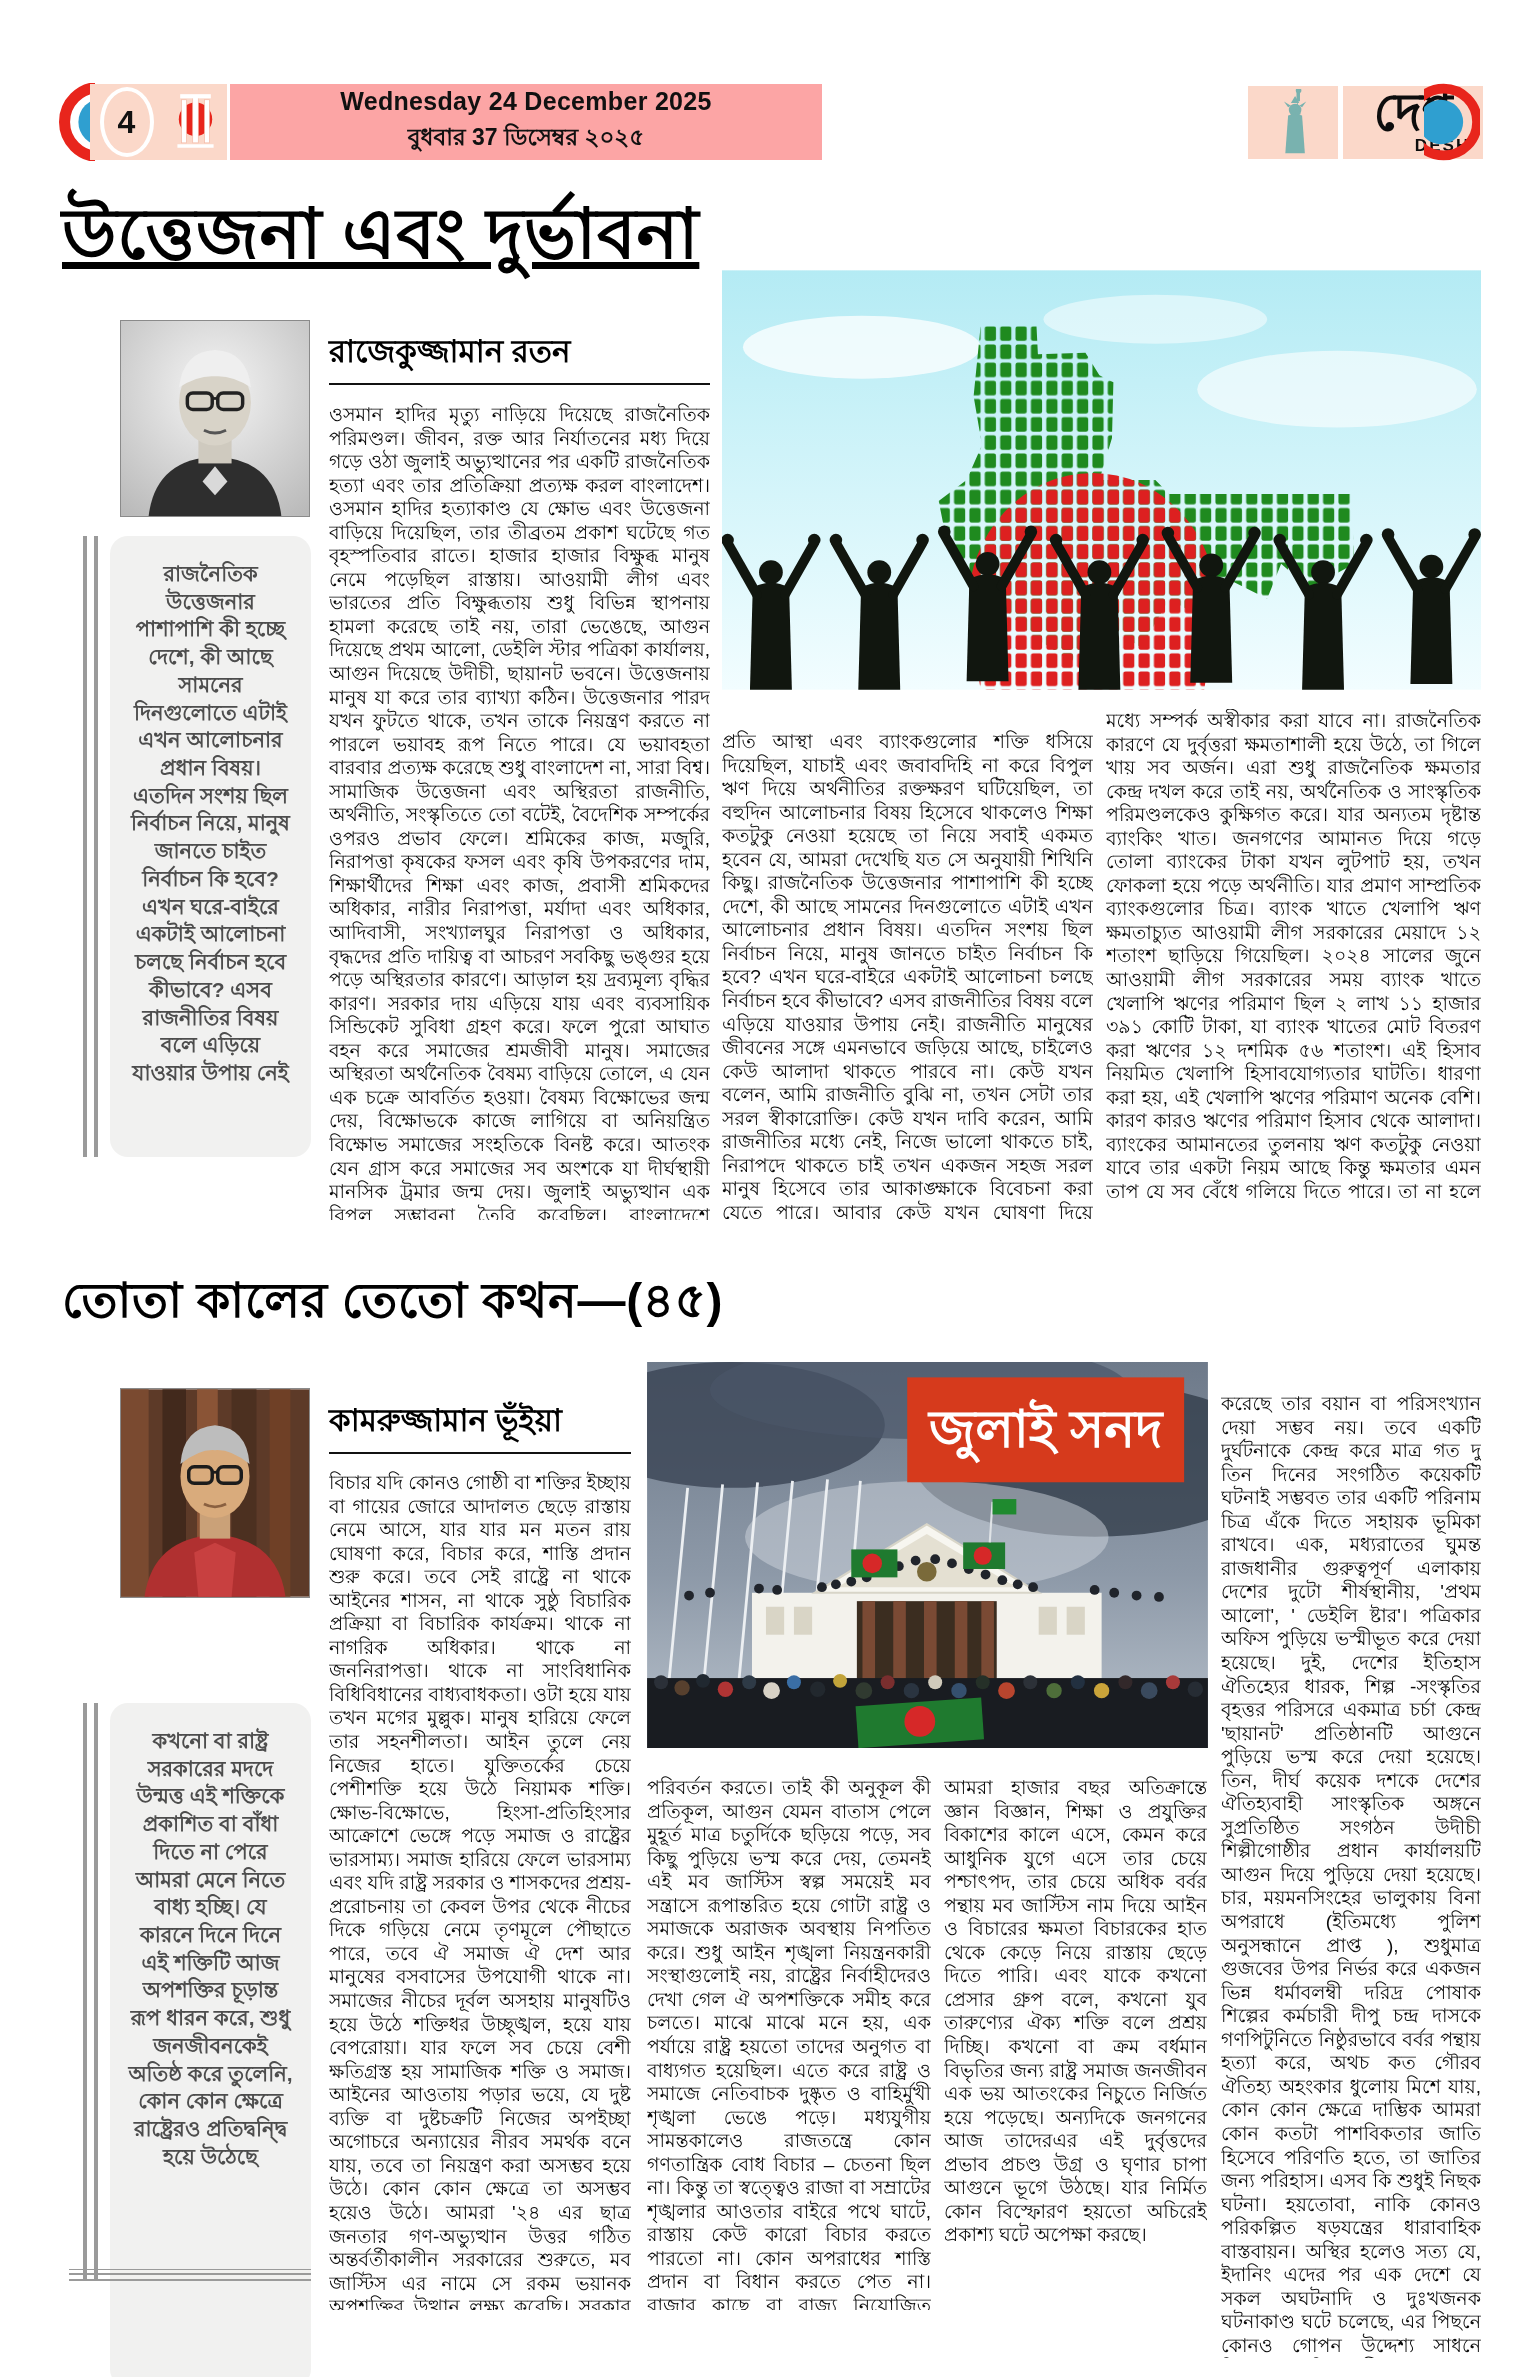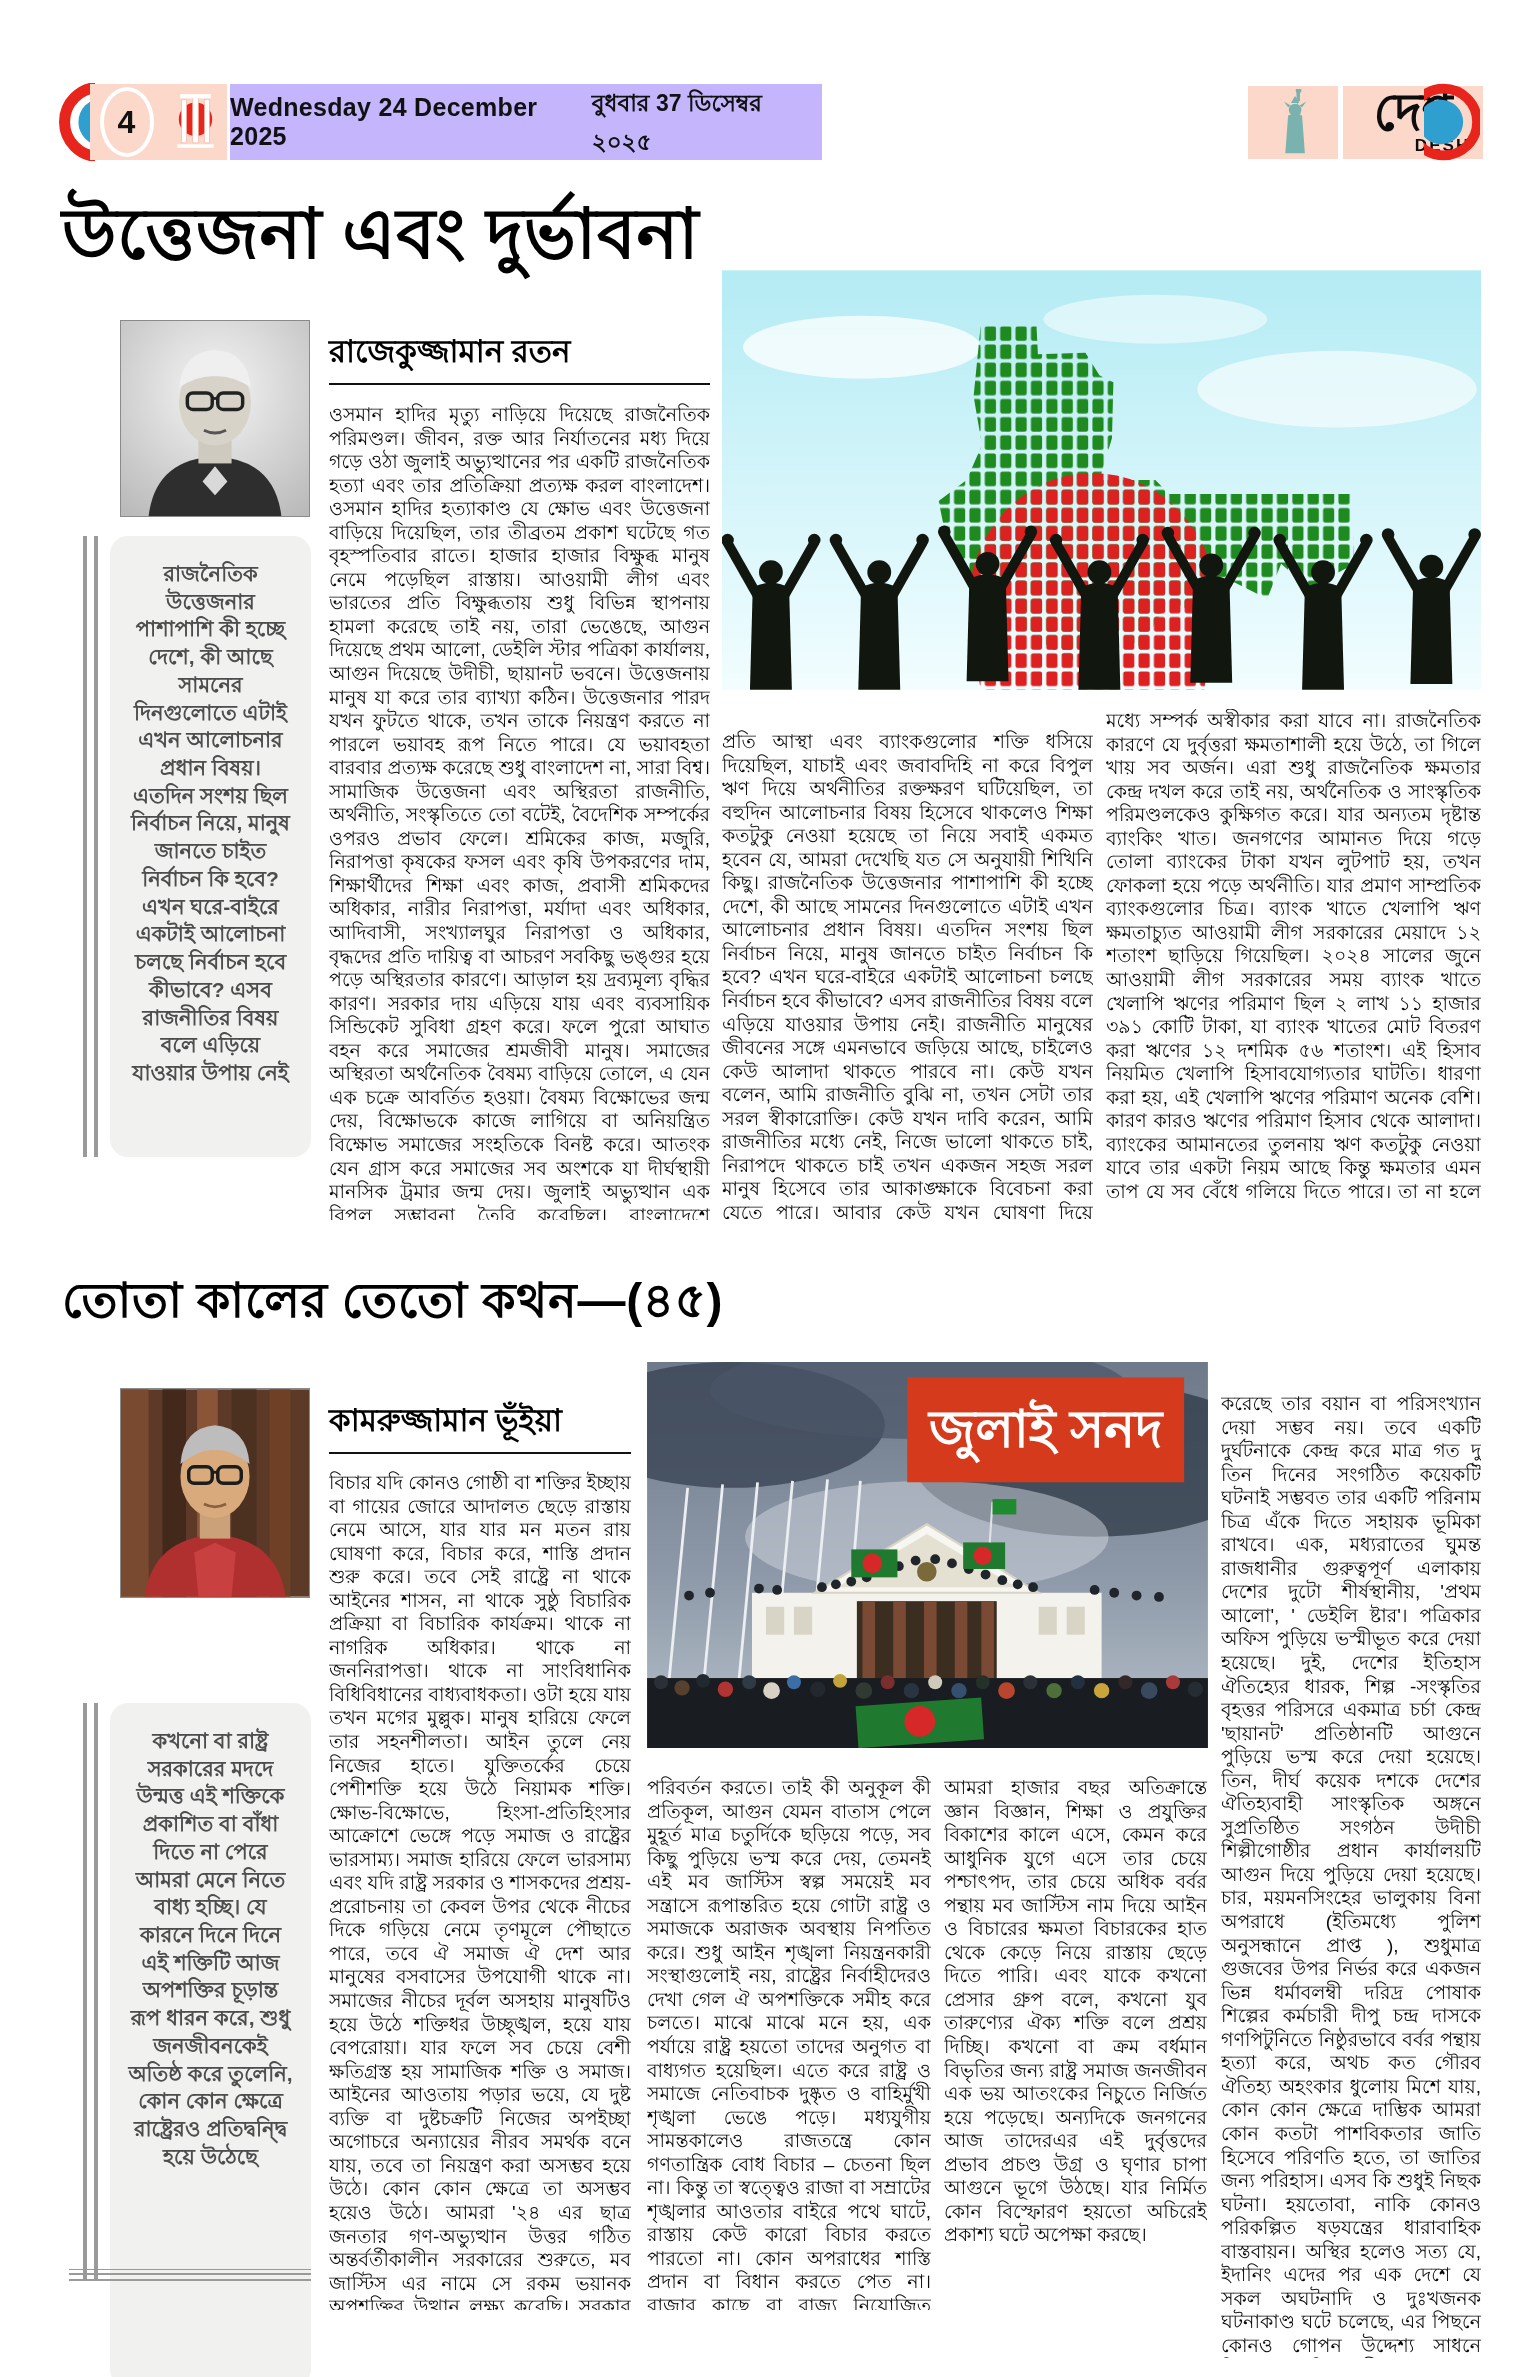--- a/index.html
+++ b/index.html
@@ -8,7 +8,7 @@
   .abs{position:absolute;}
   
   .hdr-pink{background:#fbd8c9;}
-  .hdr-beige{background:#c4b5fd;display:flex;flex-direction:row;align-items:center;justify-content:center;}
+  .hdr-beige{background:#fca5a5;display:flex;flex-direction:column;align-items:center;justify-content:center;}
   .date-en{font-size:25px;font-weight:bold;letter-spacing:0.3px;}
   .date-bn{font-size:23px;font-weight:bold;margin-top:2.8px;}
   .hdr-red{background:#e8251c;border-radius:0 42px 9.8px 0;}

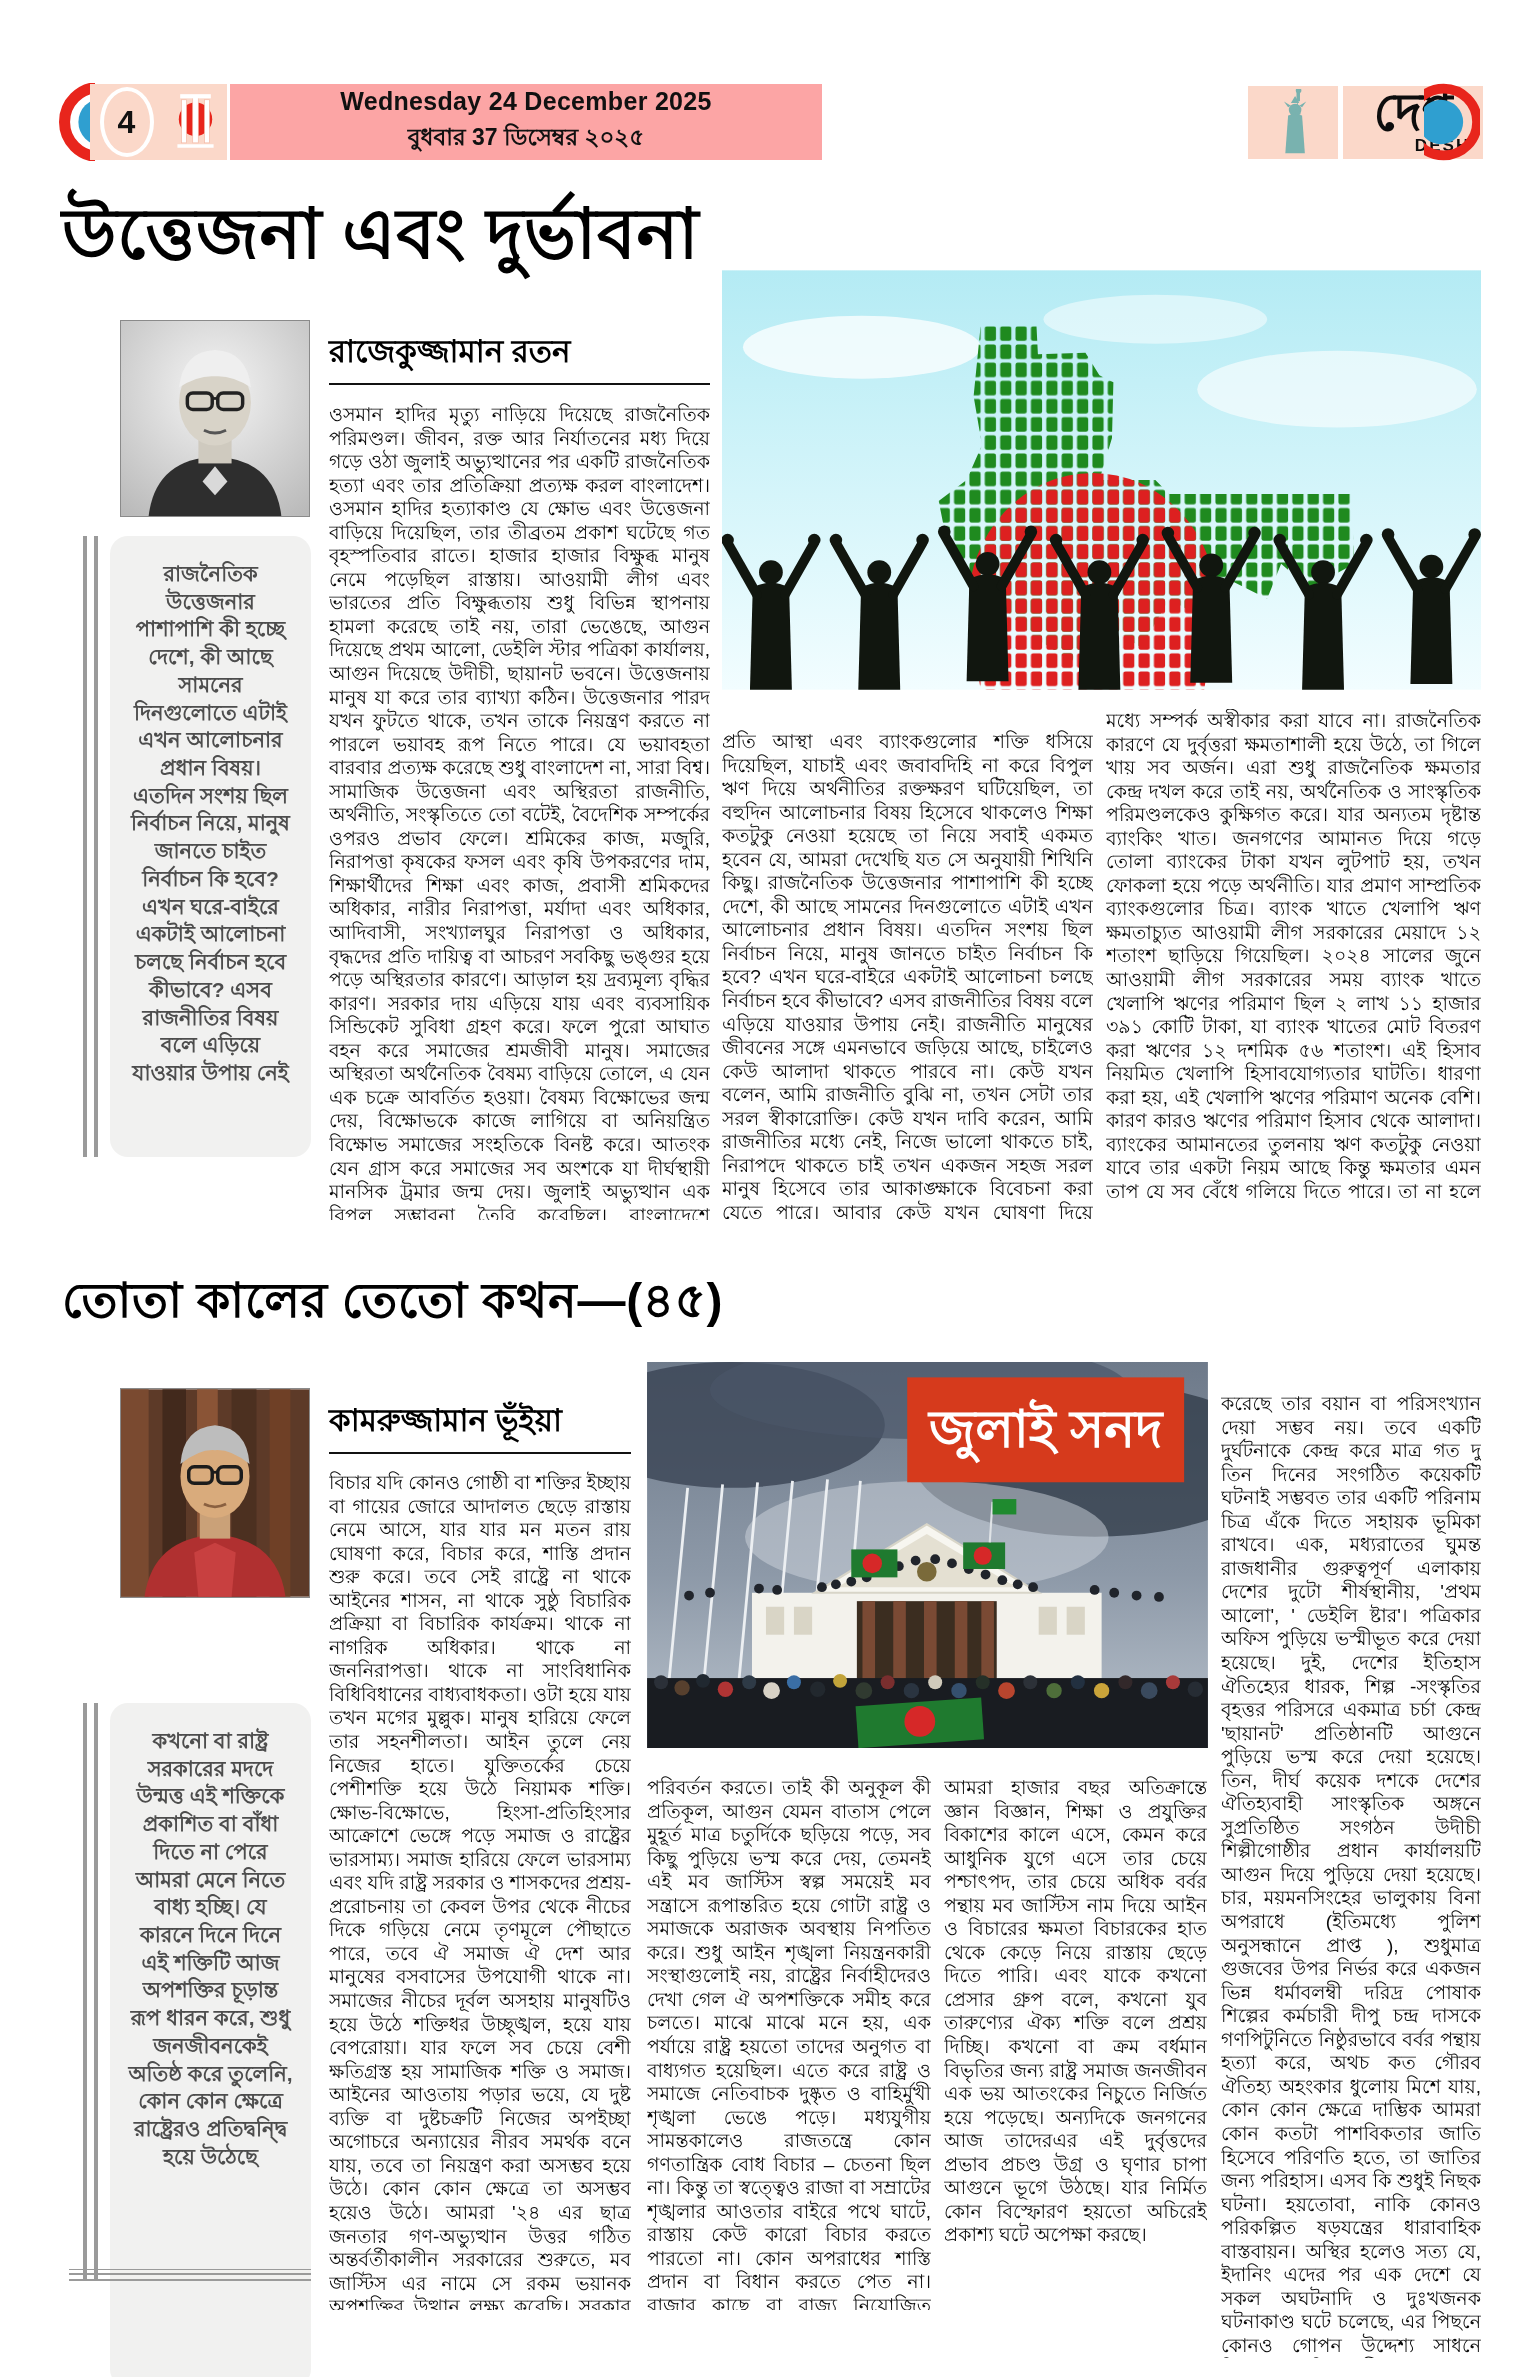--- a/index.html
+++ b/index.html
@@ -86,7 +86,7 @@
     </svg>
   </div>
 
-  <div class="abs headline h1-size" style="left:62px;top:180px;">উত্তেজনা এবং দুর্ভাবনা</div>
+  <div class="abs headline h1-size" style="left:62px;top:180px;text-decoration:underline;">উত্তেজনা এবং দুর্ভাবনা</div>
 
   <svg class="abs photo-frame" style="left:120px;top:320px;" width="190" height="197" viewBox="0 0 272 282">
     <rect width="272" height="282" fill="#e3e3e3"></rect>

